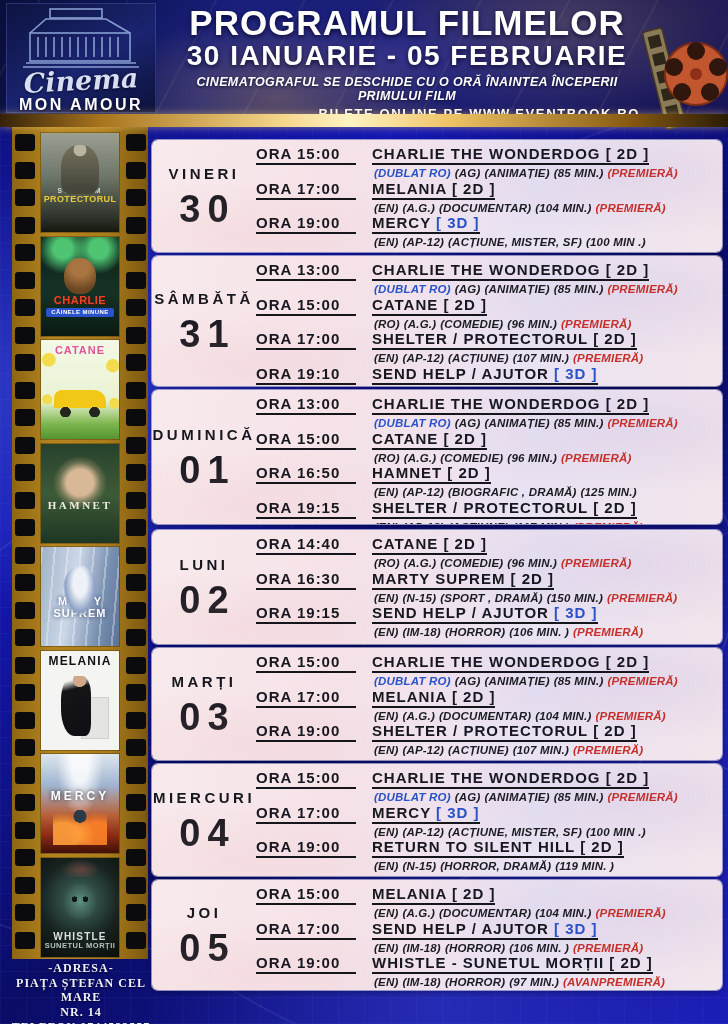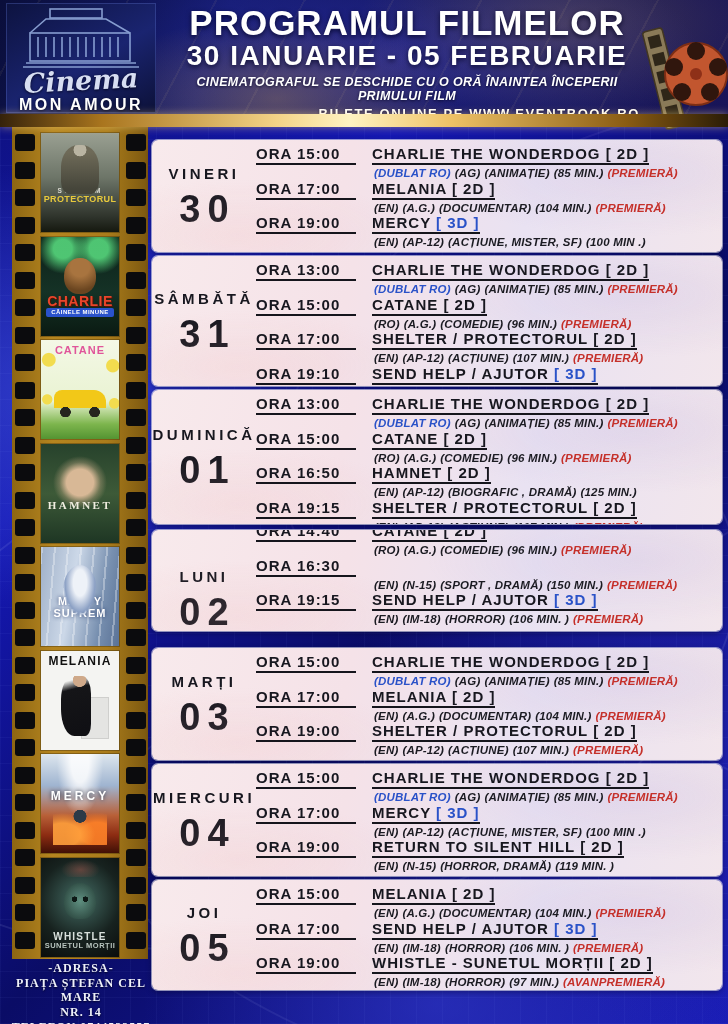--- a/index.html
+++ b/index.html
@@ -76,7 +76,7 @@
   .p-charlie::after{content:"";position:absolute;left:30%;top:22%;width:40%;height:36%;
     background:radial-gradient(circle at 50% 25%, #a8743f 0 30%, #6a4520 75%);
     border-radius:50% 50% 45% 45%;}
-  .p-charlie .t{top:58%;font-size:14px;color:#e8452b;letter-spacing:.5px;text-shadow:1px 1px 0 #551405;}
+  .p-charlie .t{top:58%;font-size:11px;color:#e8452b;letter-spacing:.5px;text-shadow:1px 1px 0 #551405;}
   .p-charlie .s{top:72%;left:7%;width:86%;font-size:6px;color:#fff;background:#2a52cc;
     padding:1.5px 0;border-radius:2px;letter-spacing:.4px;}
   .p-catane{background:

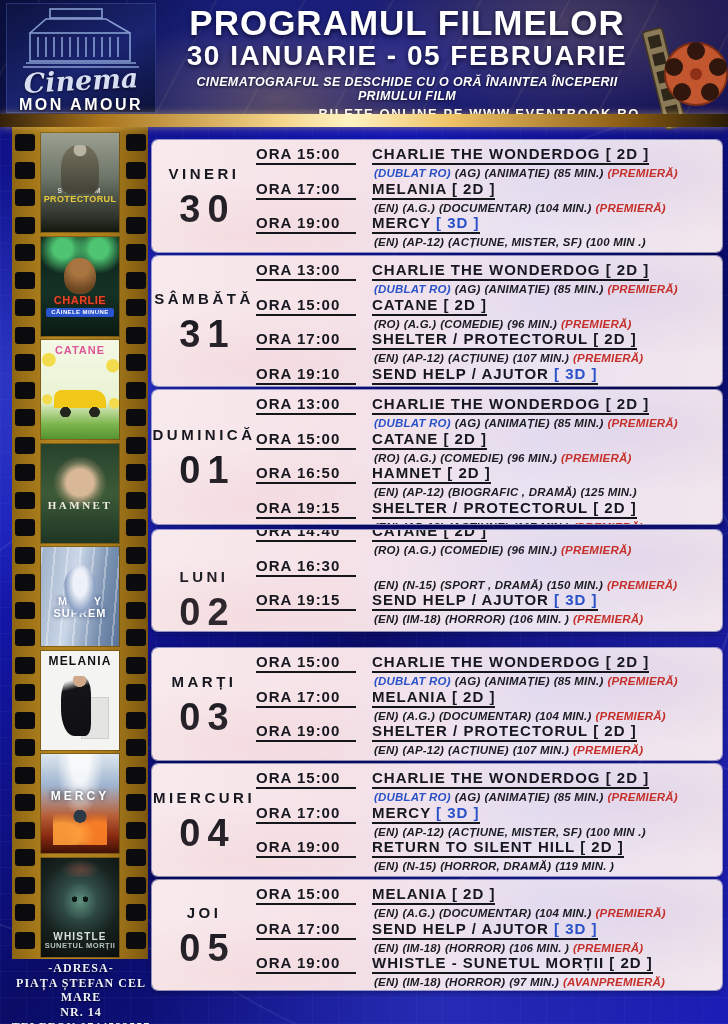--- a/index.html
+++ b/index.html
@@ -421,7 +421,7 @@
           </div>
         </div>
       </section>
-      <section class="day-panel" style="top: 530px; height: 101px; align-items: flex-end;">
+      <section class="day-panel" style="top: 530px; height: 114px;">
         <div class="day-col">
           <div class="day-name">LUNI</div>
           <div class="day-num">02</div>

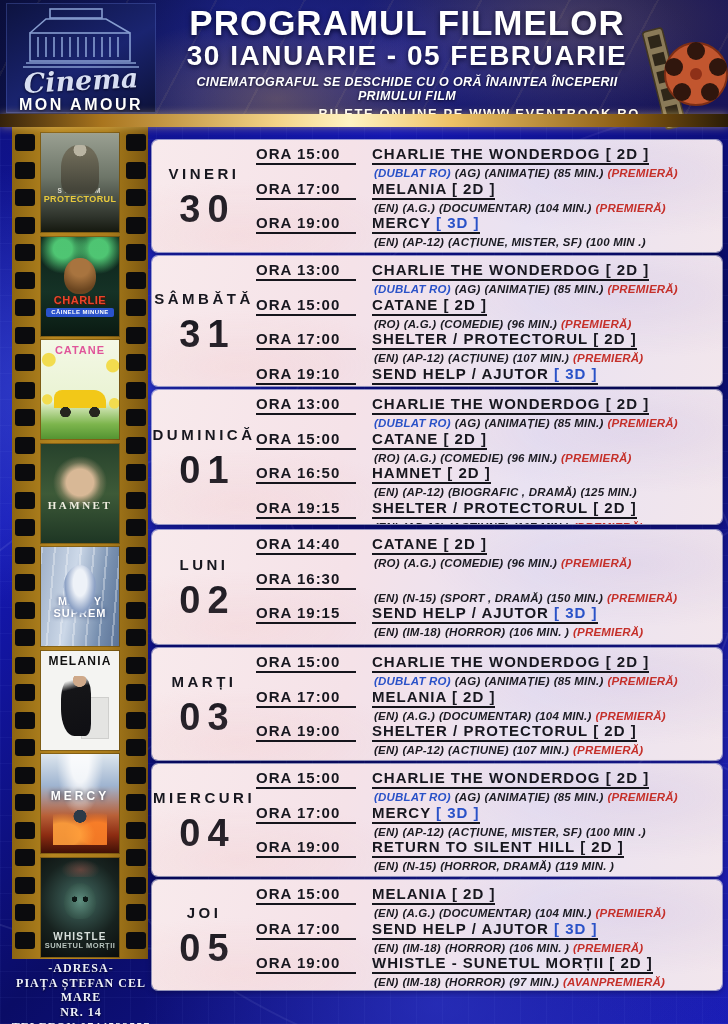--- a/index.html
+++ b/index.html
@@ -437,6 +437,7 @@
           <div class="show">
             <div class="show-head">
               <span class="time">ORA 16:30</span>
+              <span class="title"><span>MARTY SUPREM </span><span class="fmt">[ 2D ]</span></span>
             </div>
             <div class="details"><span class="seg">(EN)</span><span class="seg">(N-15)</span><span class="seg">(SPORT , DRAMĂ)</span><span class="seg">(150 MIN.)</span><span class="seg c-red">(PREMIERĂ)</span></div>
           </div>

